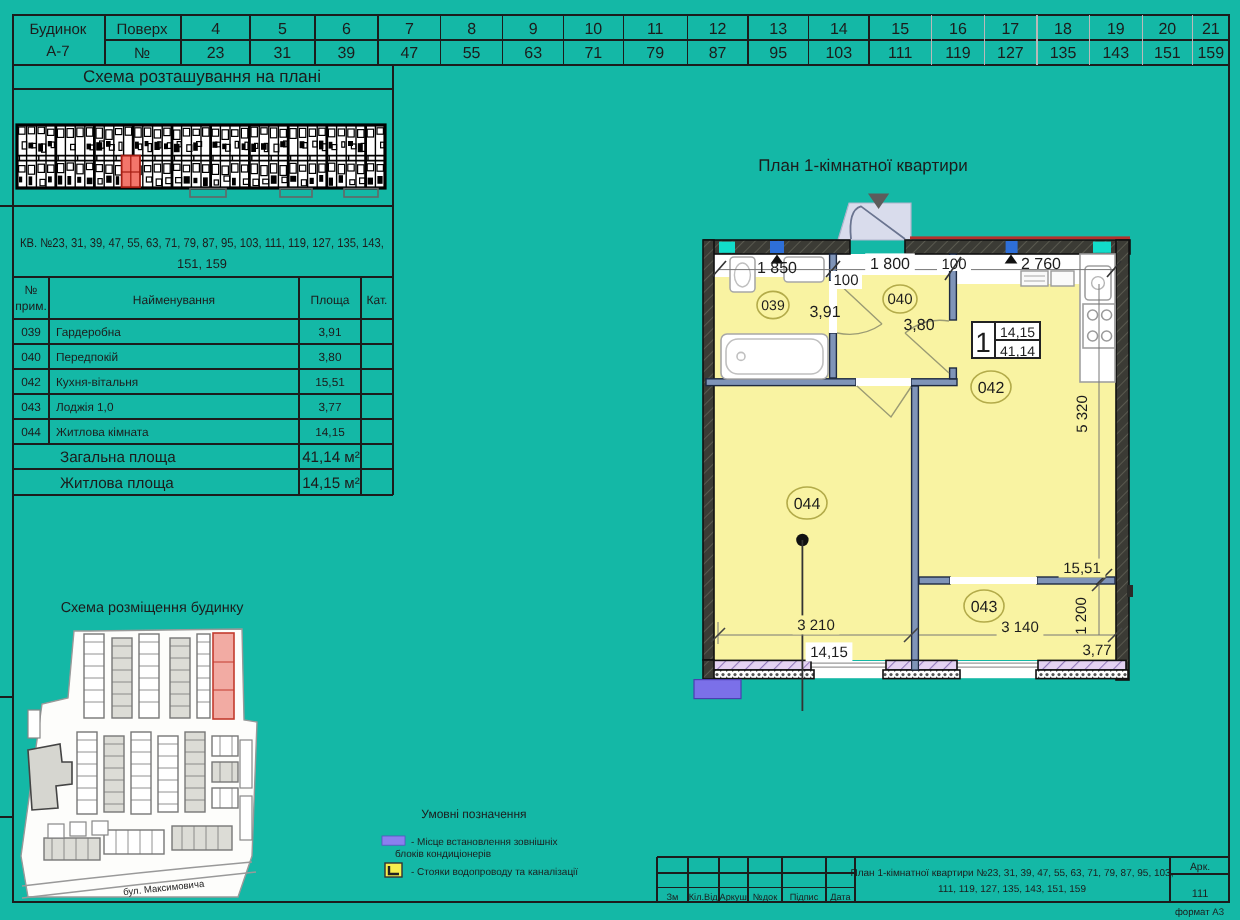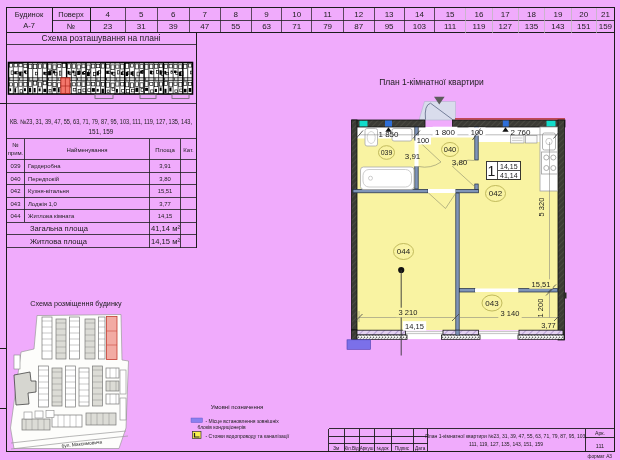--- a/index.html
+++ b/index.html
@@ -3,7 +3,7 @@
 <meta charset="utf-8">
 <style>
 html,body{margin:0;padding:0;background:#fff;}
-#page{position:relative;width:620px;height:460px;background:#f0abfc;font-family:"Liberation Sans",sans-serif;overflow:hidden;}
+#page{position:relative;width:620px;height:460px;background:#14b8a6;font-family:"Liberation Sans",sans-serif;overflow:hidden;}
 svg{position:absolute;left:0;top:0;}
 text{fill:#1c1c1c;}
 </style>

